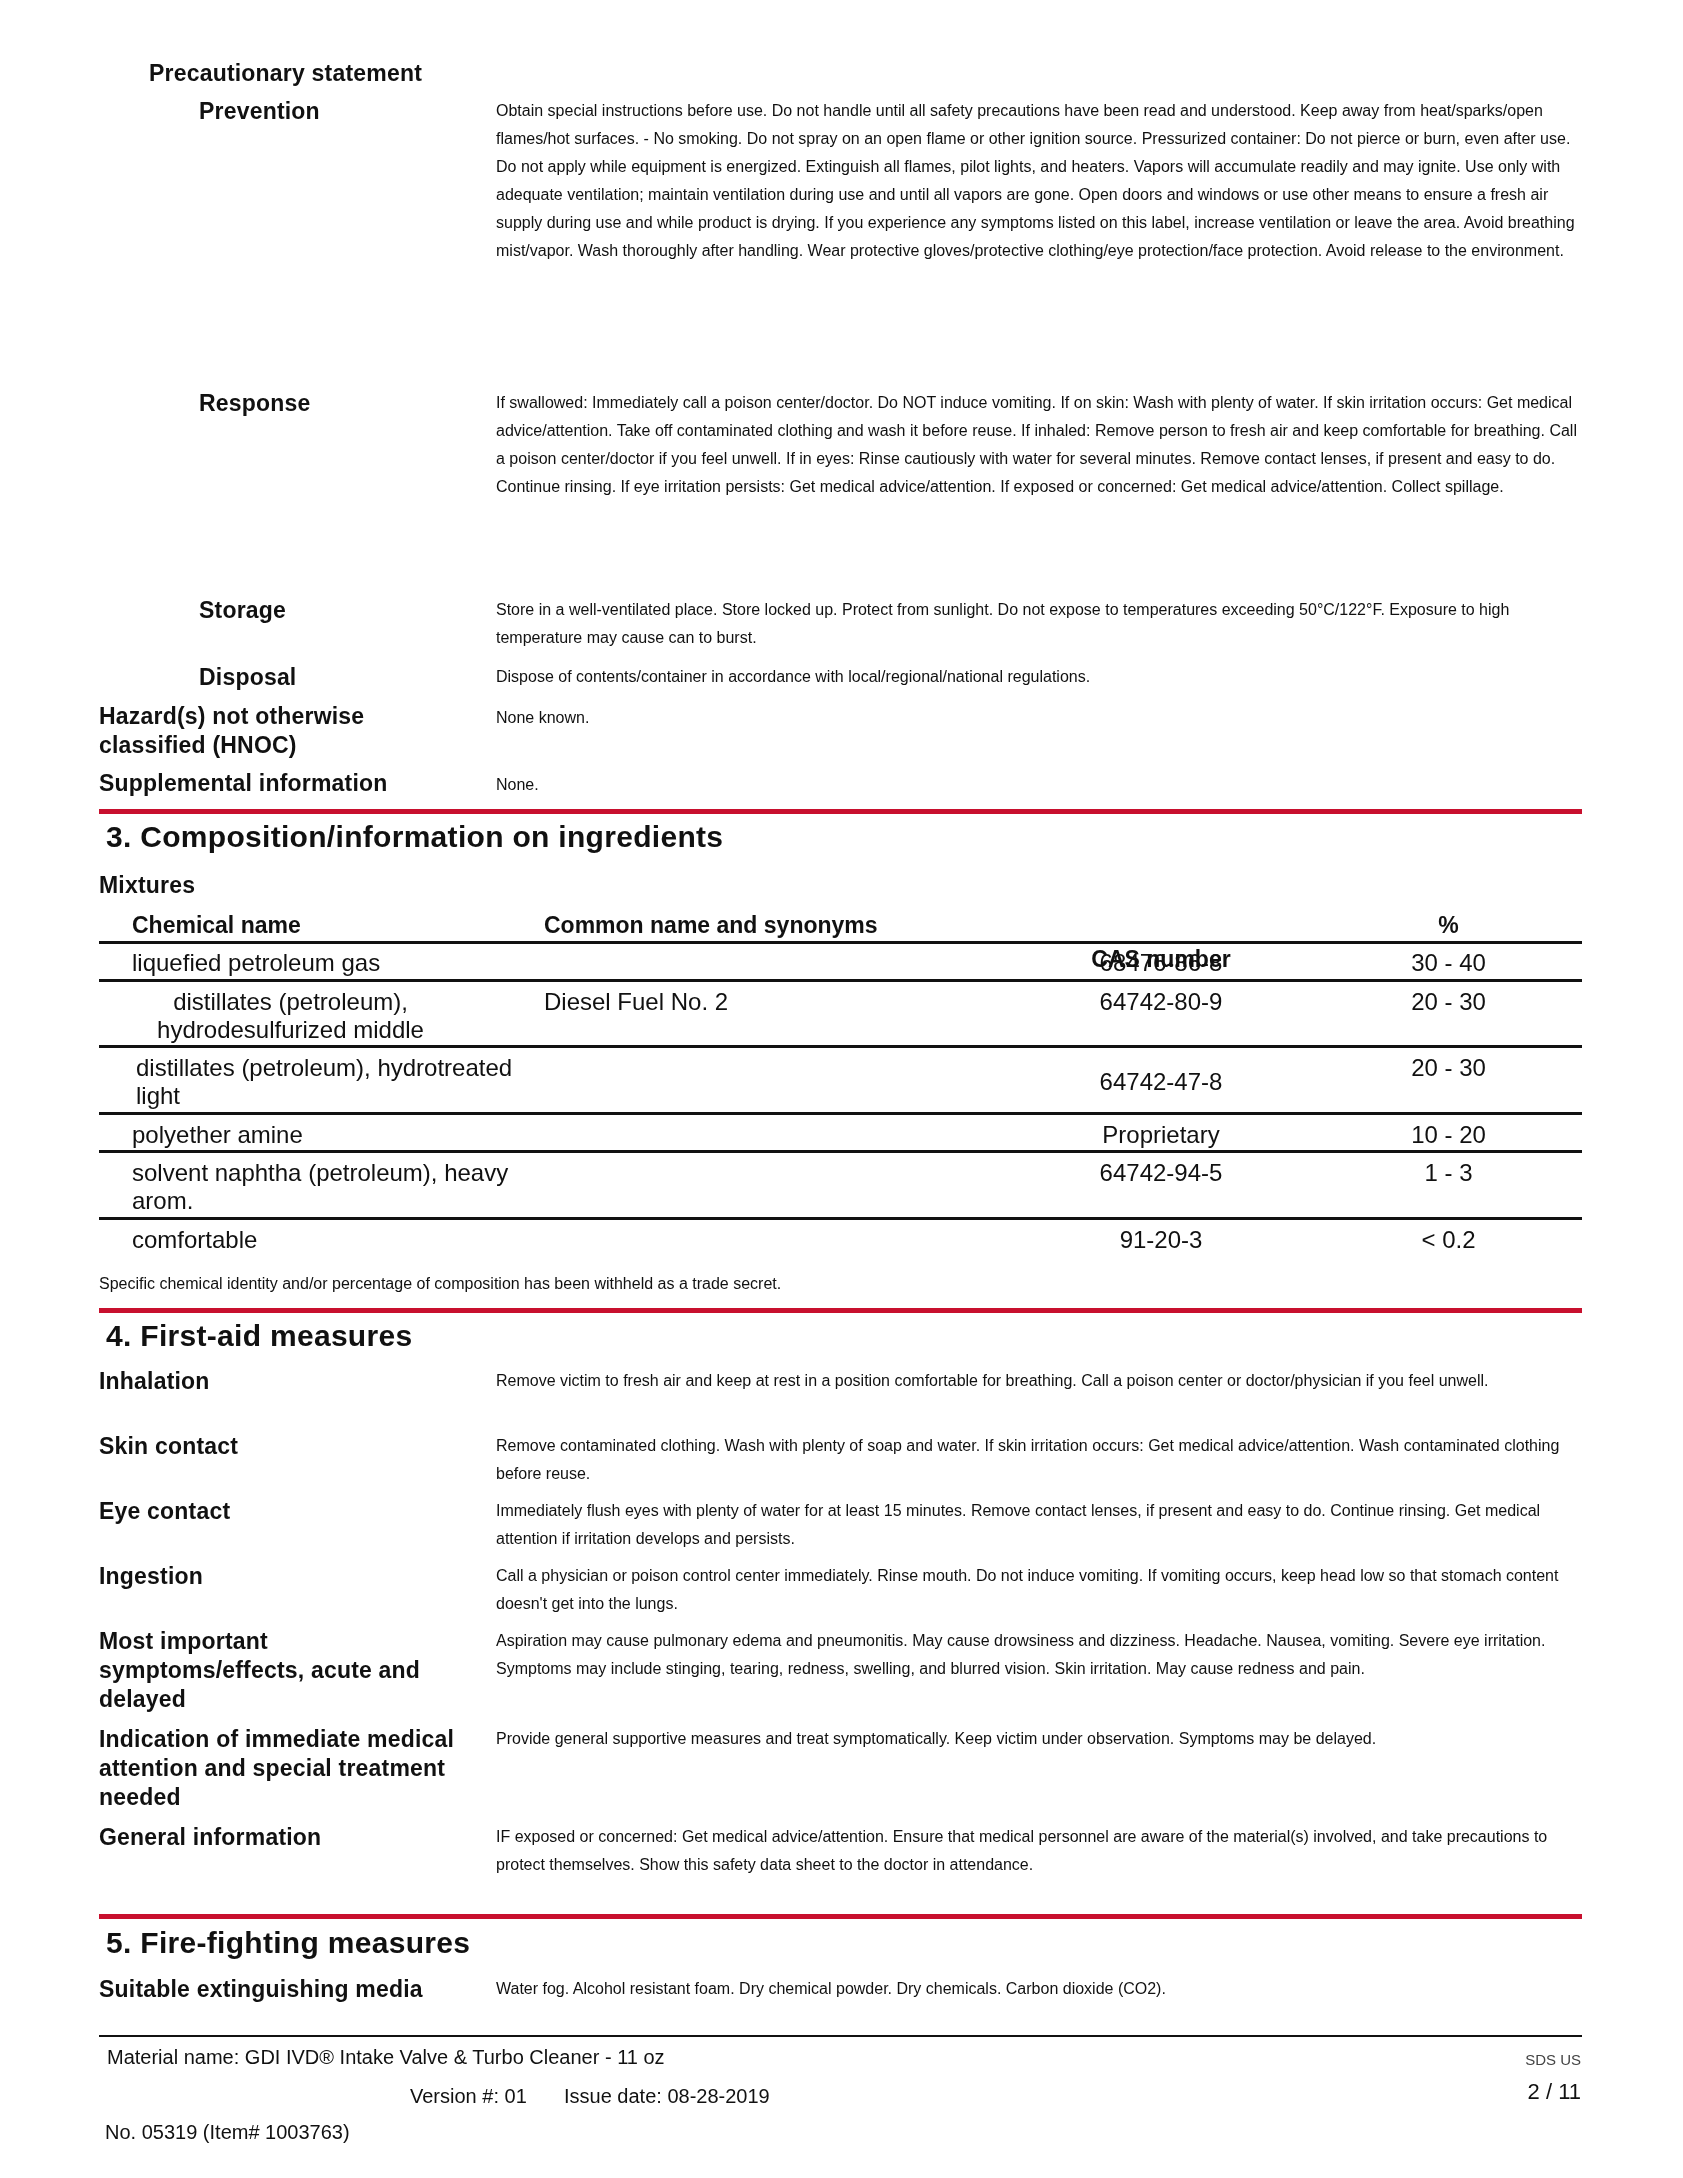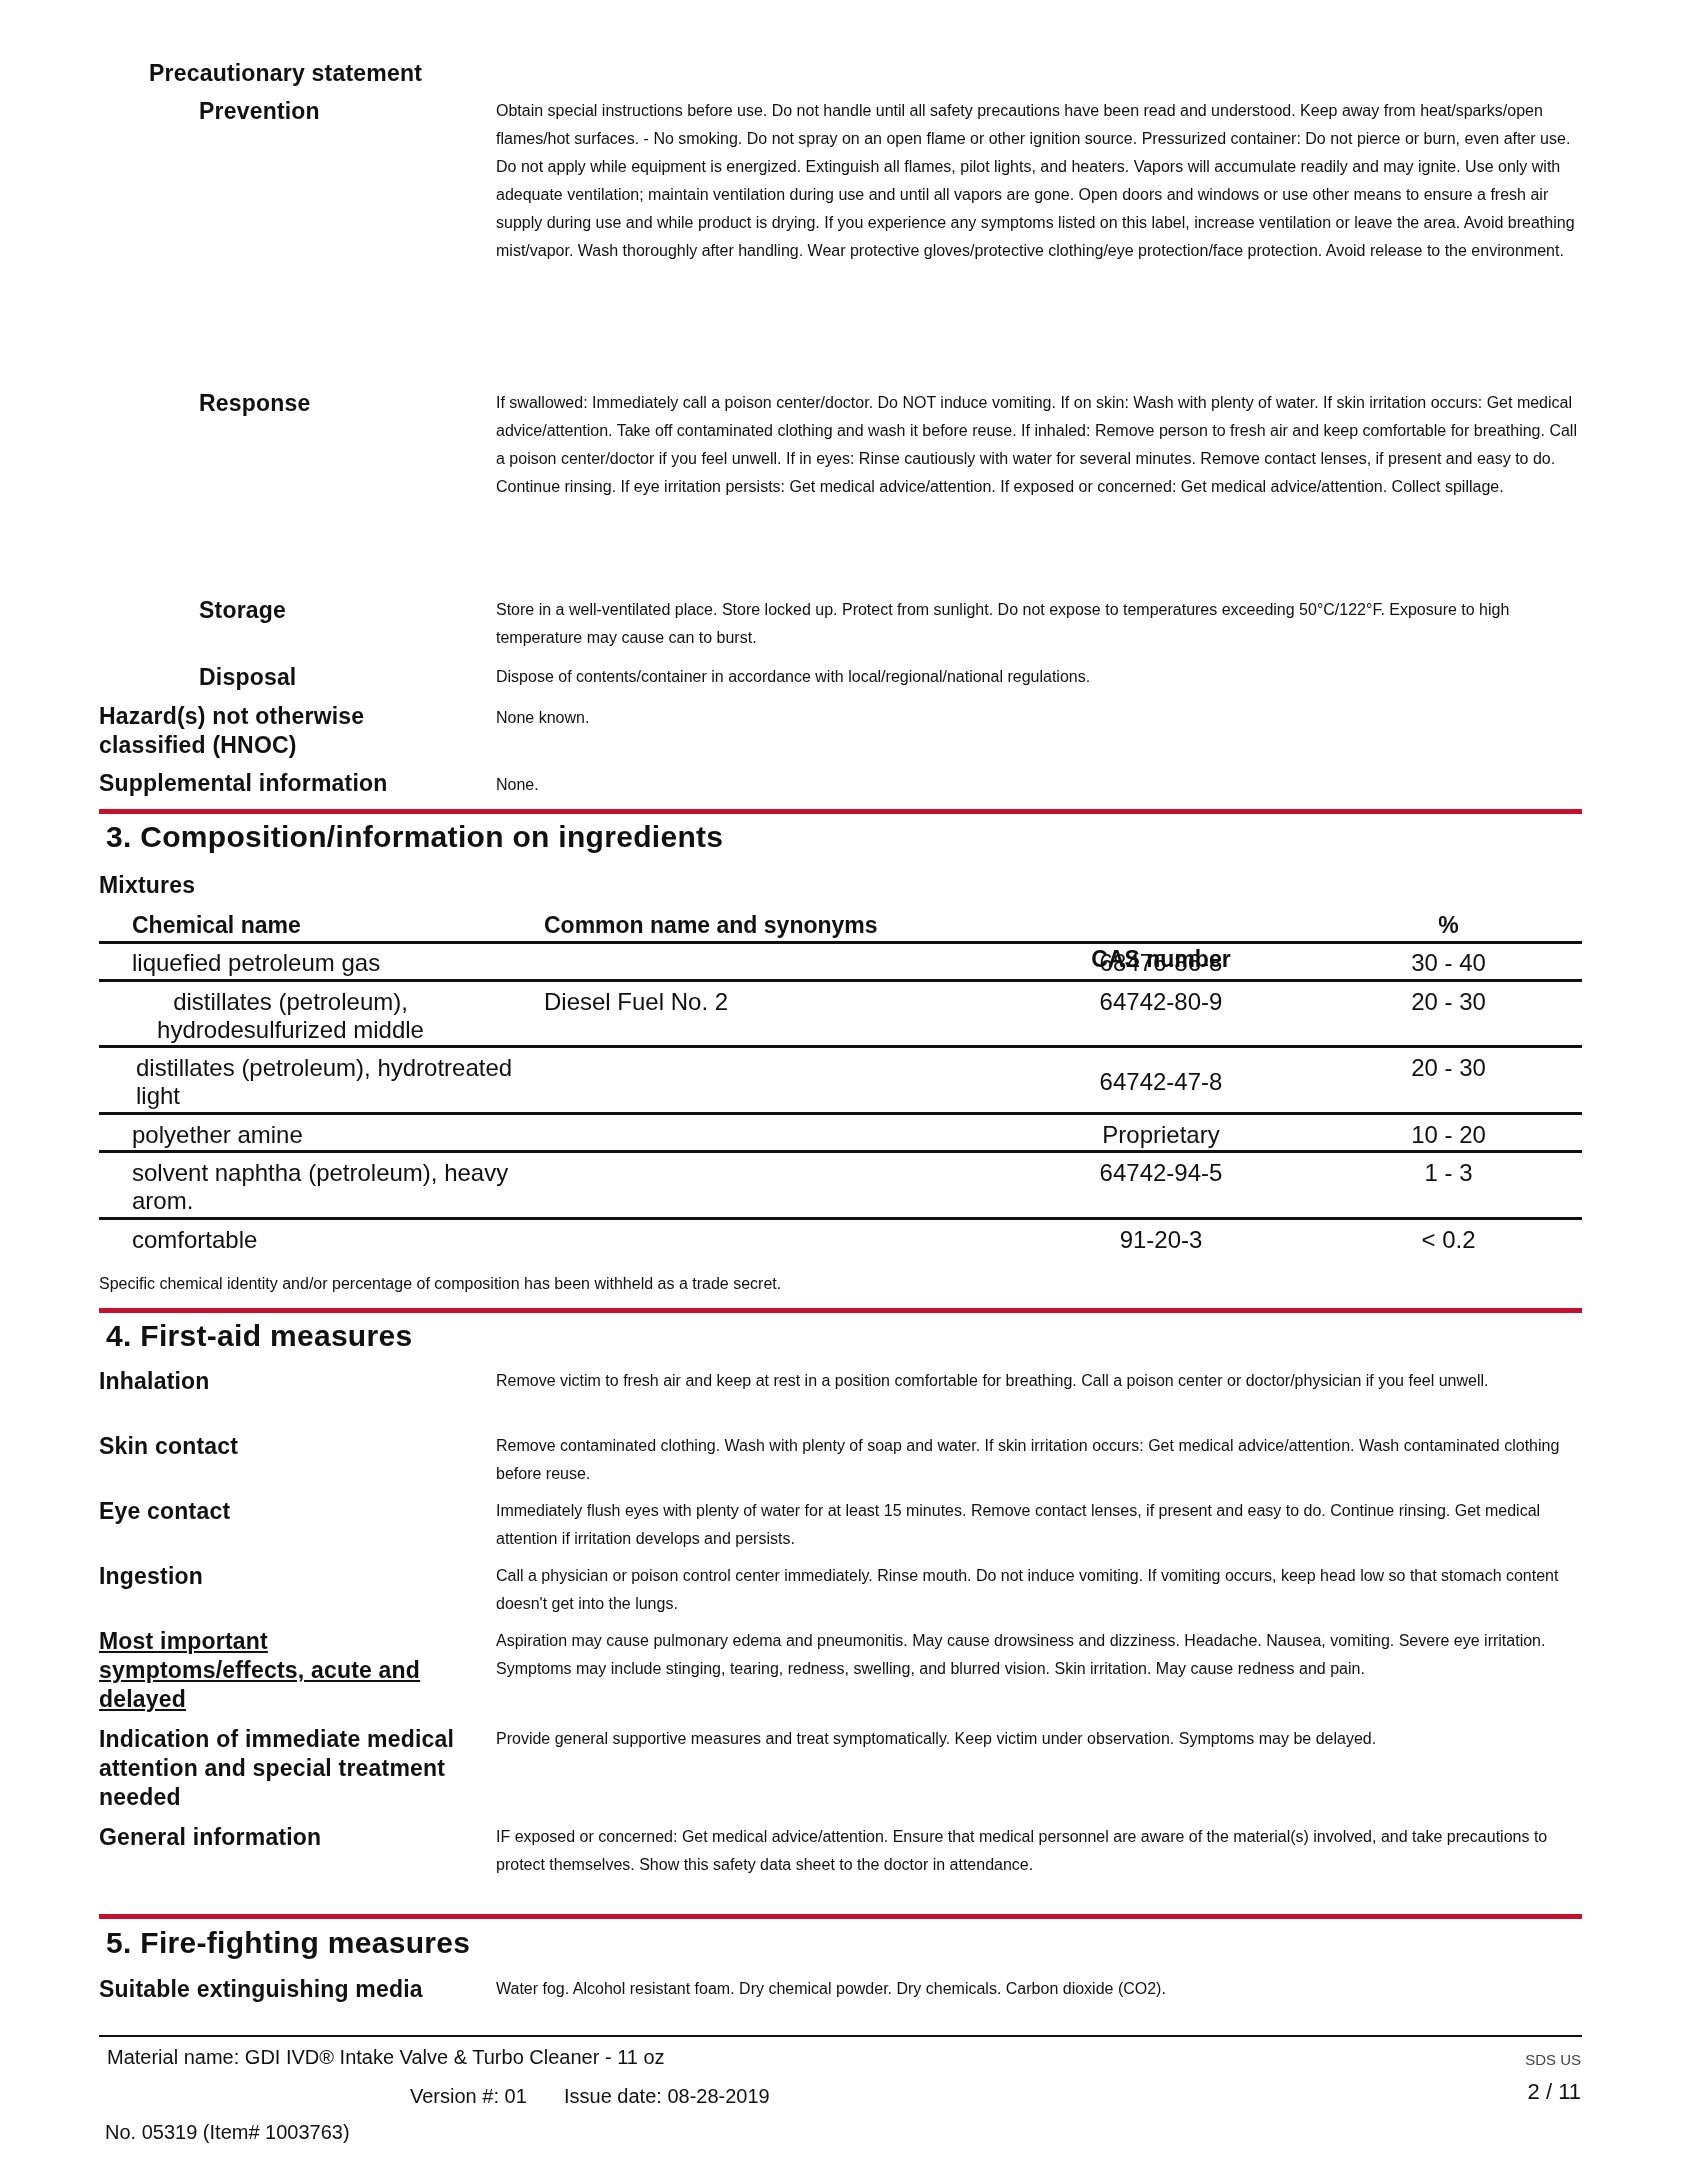--- a/index.html
+++ b/index.html
@@ -118,7 +118,7 @@
 <div class="abs lbl" style="left:99px; top:1562px;">Ingestion</div>
 <div class="abs val" style="left:496px; top:1562px;">Call a physician or poison control center immediately. Rinse mouth. Do not induce vomiting. If vomiting occurs, keep head low so that stomach content doesn't get into the lungs.</div>
 
-<div class="abs lbl" style="left:99px; top:1627px; width:356px;text-decoration:underline;">Most important symptoms/effects, acute and delayed</div>
+<div class="abs lbl" style="left:99px; top:1627px; width:356px;">Most important symptoms/effects, acute and delayed</div>
 <div class="abs val" style="left:496px; top:1627px;">Aspiration may cause pulmonary edema and pneumonitis. May cause drowsiness and dizziness. Headache. Nausea, vomiting. Severe eye irritation. Symptoms may include stinging, tearing, redness, swelling, and blurred vision. Skin irritation. May cause redness and pain.</div>
 
 <div class="abs lbl" style="left:99px; top:1725px; width:366px;">Indication of immediate medical attention and special treatment needed</div>

